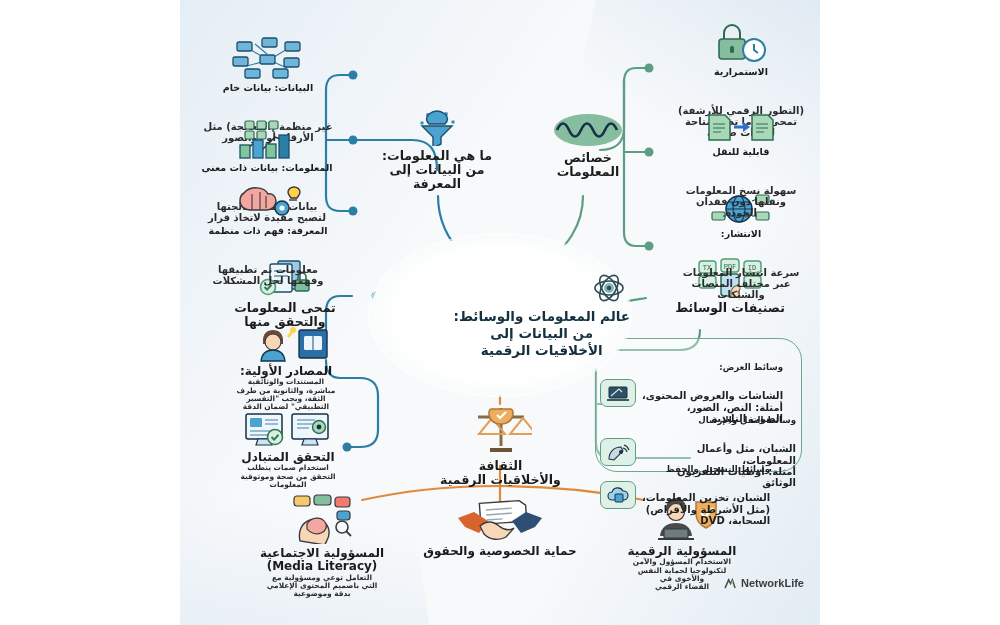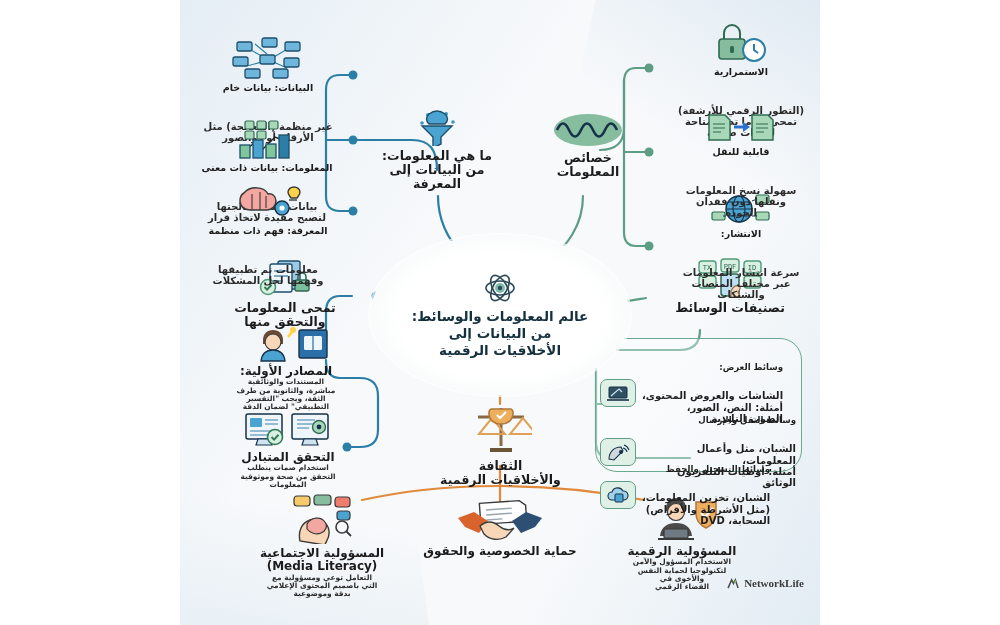--- a/index.html
+++ b/index.html
@@ -54,7 +54,7 @@
   
   .hub{
     position:absolute;left:370px;top:235px;width:260px;height:160px;z-index:14;
-    display:flex;align-items:center;justify-content:center;flex-direction:column;
+    display:flex;align-items:flex-start;justify-content:center;flex-direction:column;
   }
   .hub-oval{
     position:absolute;left:0;top:0;width:260px;height:160px;

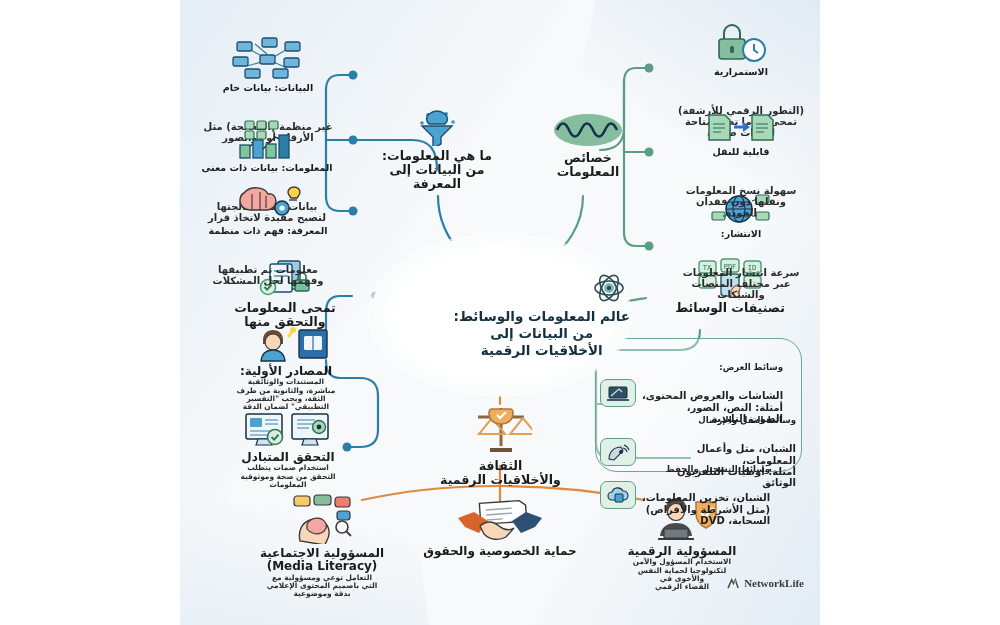--- a/index.html
+++ b/index.html
@@ -90,7 +90,7 @@
   .logo{
     position:absolute;right:196px;bottom:36px;z-index:20;
     display:flex;align-items:center;gap:4px;
-    font-size:11px;font-weight:bold;color:#3c3c3c;font-family:Liberation Serif, serif;
+    font-size:11px;font-weight:bold;color:#3c3c3c;font-family:Liberation Sans, sans-serif;
   }
   .logo .mark{width:13px;height:11px;}
   .ltr{direction:ltr;unicode-bidi:isolate;}

